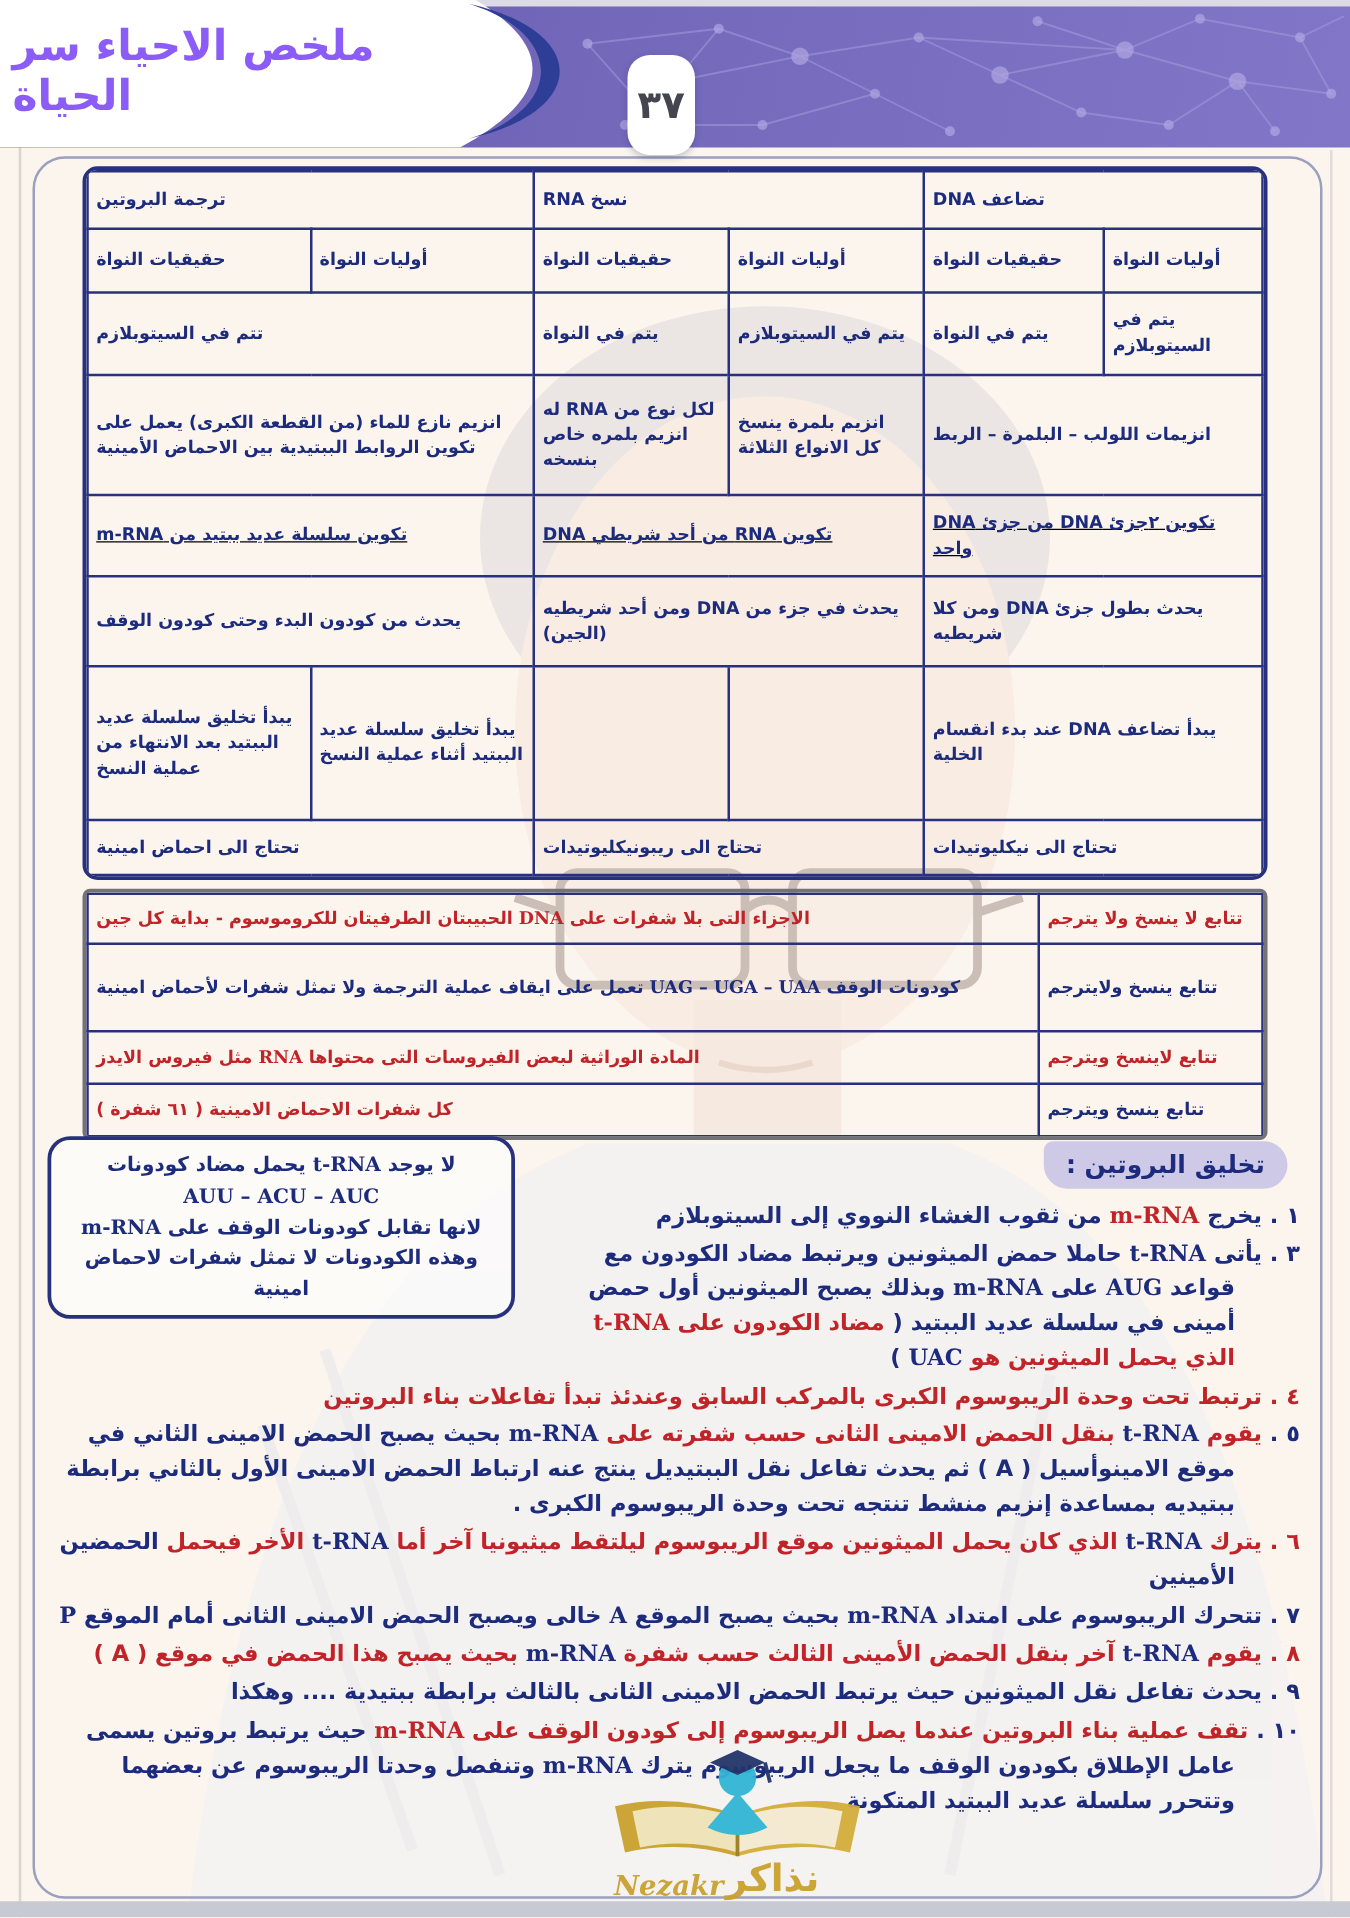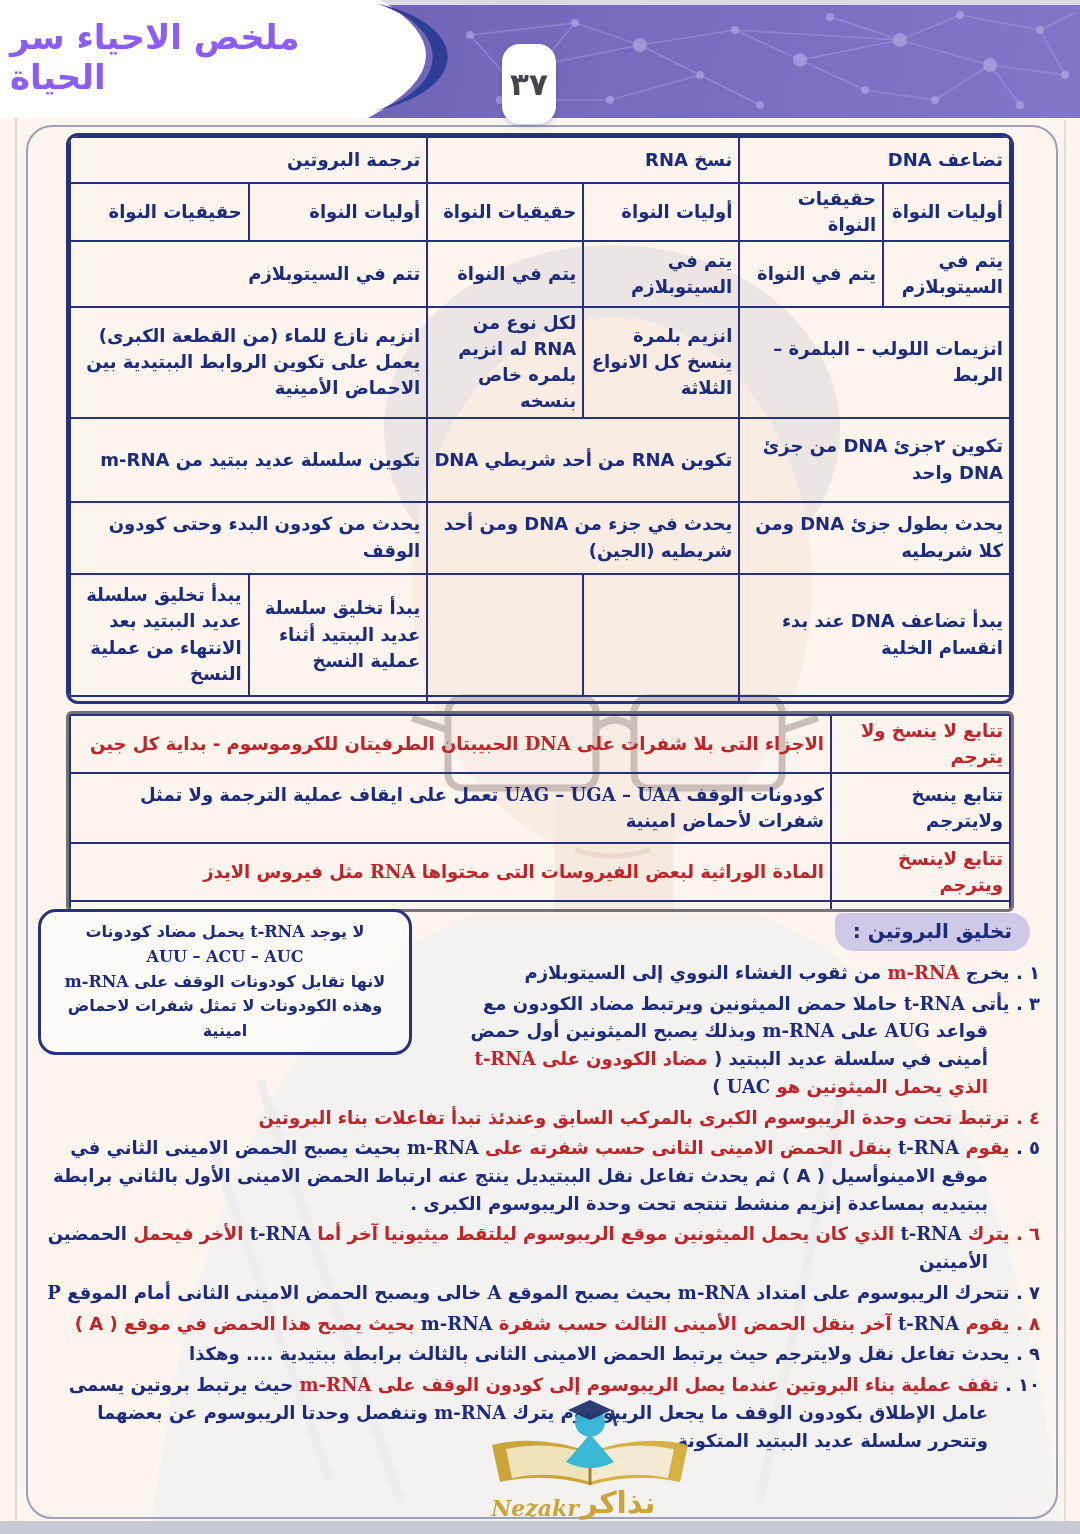--- a/index.html
+++ b/index.html
@@ -31,8 +31,8 @@
   .t2box{position:absolute;right:66px;left:66px;top:711px;height:195px;border:3px solid #737373;
       border-radius:6px;overflow:hidden;z-index:2;}
   table.tbl{border-collapse:collapse;width:100%;height:100%;direction:rtl;}
-  table.tbl td{border:2.5px solid #28317e;text-align:right;vertical-align:middle;color:#1d2b7d;
-      padding:2px 6px;font-size:18px;line-height:1.45;background:transparent;}
+  table.tbl td{border:2.5px solid #28317e;text-align:left;vertical-align:middle;color:#1d2b7d;
+      padding:2px 6px;font-size:14px;line-height:1.45;background:transparent;}
   tr.r0{height:46px;} tr.r1{height:50px;} tr.r2{height:66px;} tr.r3{height:96px;}
   tr.r4{height:84px;} tr.r5{height:72px;} tr.r6{height:122px;} tr.r7{height:44px;}
   td.gtitle{font-size:20px;color:#c02428;}

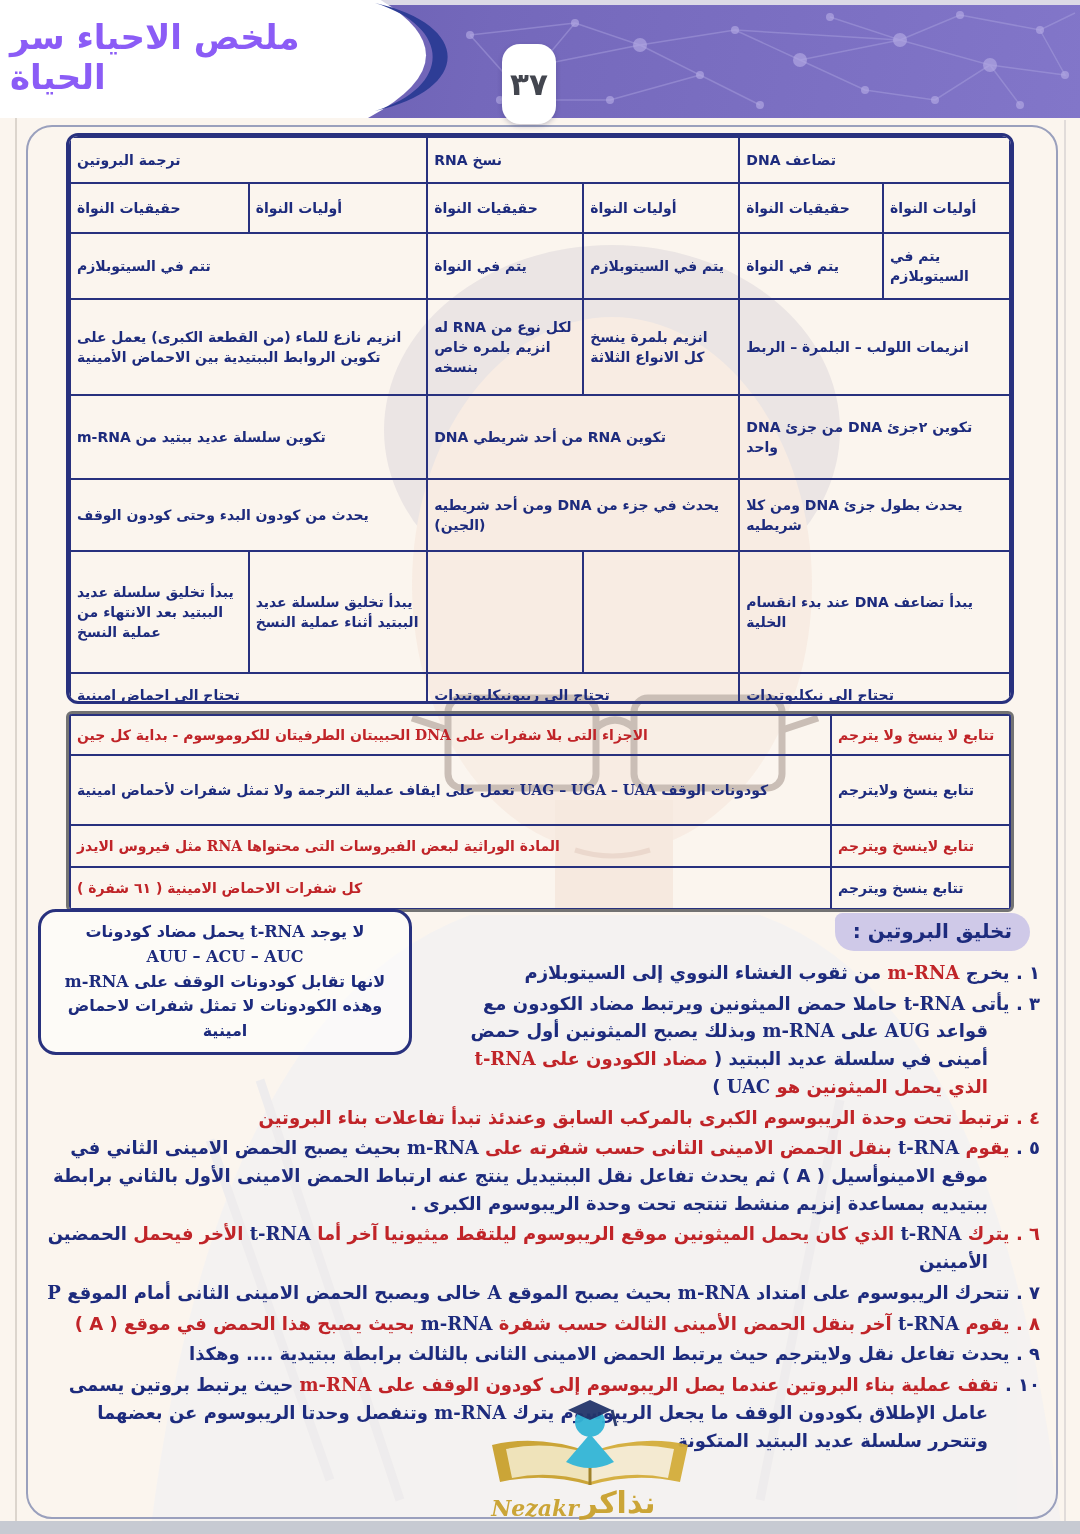--- a/index.html
+++ b/index.html
@@ -34,7 +34,7 @@
   table.tbl td{border:2.5px solid #28317e;text-align:left;vertical-align:middle;color:#1d2b7d;
       padding:2px 6px;font-size:14px;line-height:1.45;background:transparent;}
   tr.r0{height:46px;} tr.r1{height:50px;} tr.r2{height:66px;} tr.r3{height:96px;}
-  tr.r4{height:84px;} tr.r5{height:72px;} tr.r6{height:122px;} tr.r7{height:44px;}
+  tr.r4{height:64px;text-decoration:underline;} tr.r5{height:72px;} tr.r6{height:122px;} tr.r7{height:44px;}
   td.gtitle{font-size:20px;color:#c02428;}
   td.subhead{font-size:18px;color:#c02428;}
   tr.t2r0{height:40px;} tr.t2r1{height:70px;} tr.t2r2{height:42px;} tr.t2r3{height:42px;}

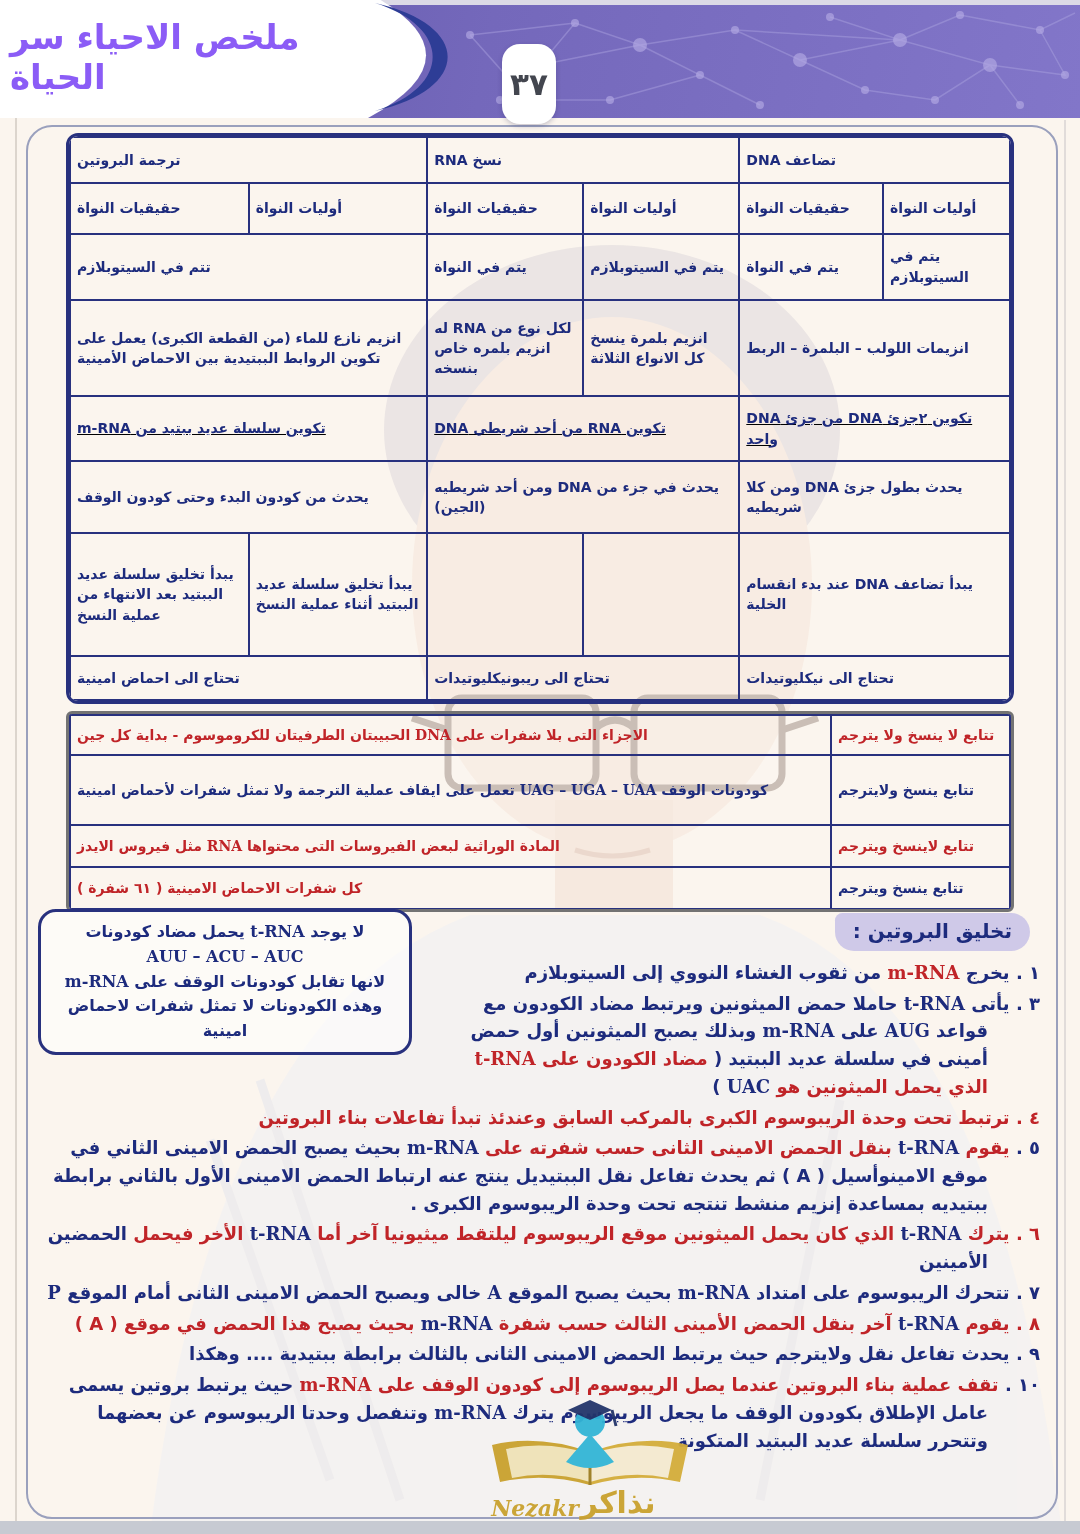--- a/index.html
+++ b/index.html
@@ -219,7 +219,7 @@
       <div class="step"><span class="seg-red">٦ .  </span><span class="seg-red">يترك </span><span class="seg-navy ser">t-RNA</span><span class="seg-red"> الذي كان يحمل الميثونين موقع الريبوسوم ليلتقط ميثيونيا آخر أما </span><span class="seg-navy ser">t-RNA</span><span class="seg-red"> الأخر فيحمل </span><span class="seg-navy">الحمضين الأمينين</span></div>
       <div class="step"><span class="seg-navy">٧ .  </span><span class="seg-navy">تتحرك الريبوسوم على امتداد </span><span class="seg-navy ser">m-RNA</span><span class="seg-navy"> بحيث يصبح الموقع </span><span class="seg-navy ser">A</span><span class="seg-navy"> خالى ويصبح الحمض الامينى الثانى أمام الموقع </span><span class="seg-navy ser">P</span></div>
       <div class="step"><span class="seg-red">٨ .  </span><span class="seg-red">يقوم </span><span class="seg-navy ser">t-RNA</span><span class="seg-red"> آخر بنقل الحمض الأمينى الثالث حسب شفرة </span><span class="seg-navy ser">m-RNA</span><span class="seg-red"> بحيث يصبح هذا الحمض في موقع ( A )</span></div>
-      <div class="step"><span class="seg-navy">٩ .  </span><span class="seg-navy">يحدث تفاعل </span><span class="seg-navy und">نقل ولايترجم</span><span class="seg-navy"> حيث يرتبط الحمض الامينى الثانى بالثالث برابطة ببتيدية .... وهكذا</span></div>
+      <div class="step"><span class="seg-navy">٩ .  </span><span class="seg-navy">يحدث تفاعل </span><span class="seg-navy und">نقل الميثونين</span><span class="seg-navy"> حيث يرتبط الحمض الامينى الثانى بالثالث برابطة ببتيدية .... وهكذا</span></div>
       <div class="step"><span class="seg-navy">١٠ .  </span><span class="seg-red">تقف عملية بناء البروتين </span><span class="seg-red">عندما يصل الريبوسوم إلى كودون الوقف على </span><span class="seg-red ser">m-RNA</span><span class="seg-navy"> حيث يرتبط بروتين يسمى </span><span class="seg-navy und">عامل الإطلاق</span><span class="seg-navy"> بكودون الوقف ما يجعل الريبوسوم يترك </span><span class="seg-navy ser">m-RNA</span><span class="seg-navy"> وتنفصل وحدتا الريبوسوم عن بعضهما وتتحرر سلسلة عديد الببتيد المتكونة</span></div>
     </div>
   </div>

